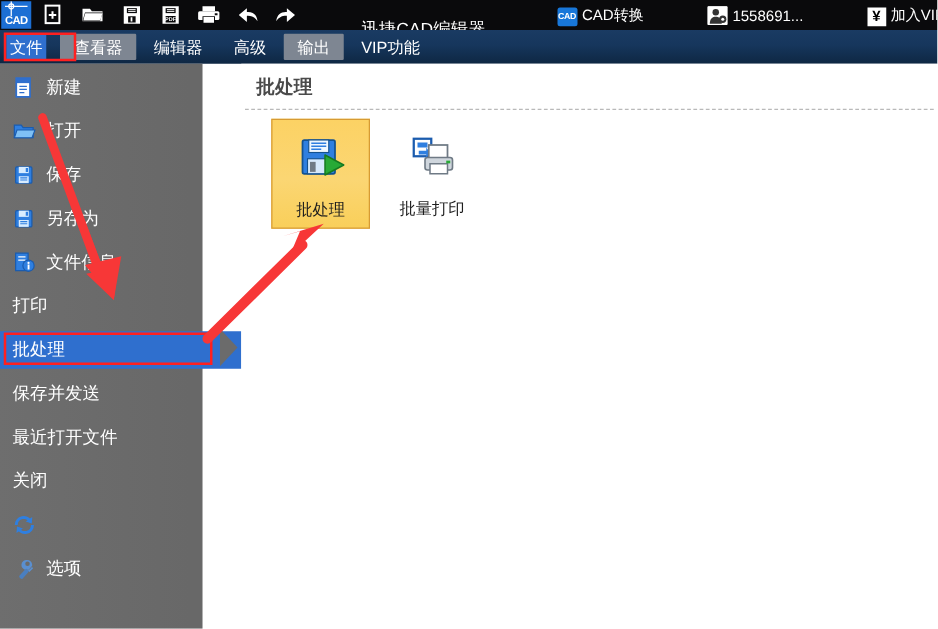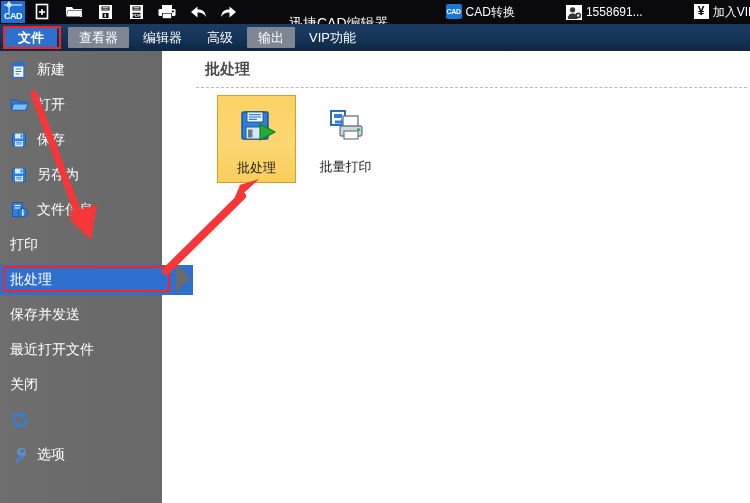--- a/index.html
+++ b/index.html
@@ -53,7 +53,7 @@
     position: absolute; right: 0; top: 0; height: 24px;
     display: flex; align-items: center; gap: 5px;
   }
-  .rz-item { display: flex; align-items: flex-start; gap: 4px; color: #ffffff; font-size: 12px; white-space: nowrap; cursor: pointer; padding-left: 40px; }
+  .rz-item { display: flex; align-items: flex-end; gap: 4px; color: #ffffff; font-size: 12px; white-space: nowrap; cursor: pointer; padding-left: 40px; }
   .badge-cad {
     width: 16px; height: 15px; background: #1877d9; border-radius: 2px;
     color: #fff; font-size: 7px; font-weight: bold; display: flex;

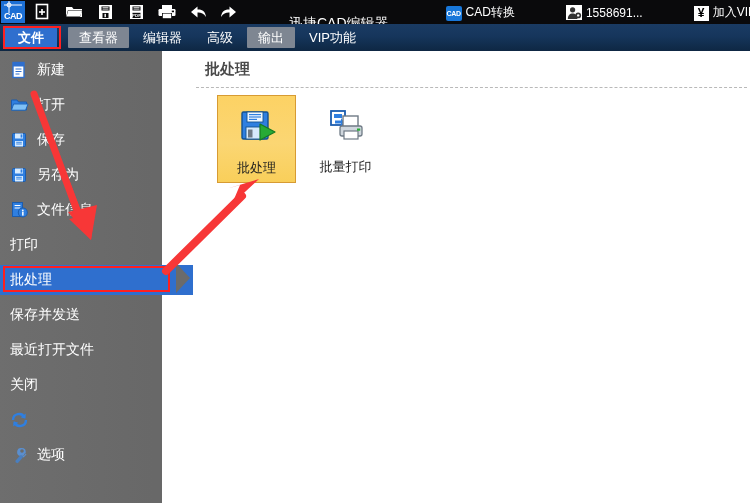--- a/index.html
+++ b/index.html
@@ -83,8 +83,8 @@
   }
   .tab.file {
     background: #2f6fce; color: #ffffff; margin-left: 5px;
-    width: 52px; padding: 0; box-sizing: border-box;
-    height: 21px; align-self: center; font-weight: bold;
+    width: 32px; padding: 0; box-sizing: border-box;
+    height: 21px; align-self: center;
   }
   .tab.active-grey {
     background: #7e8692; color: #ffffff;

